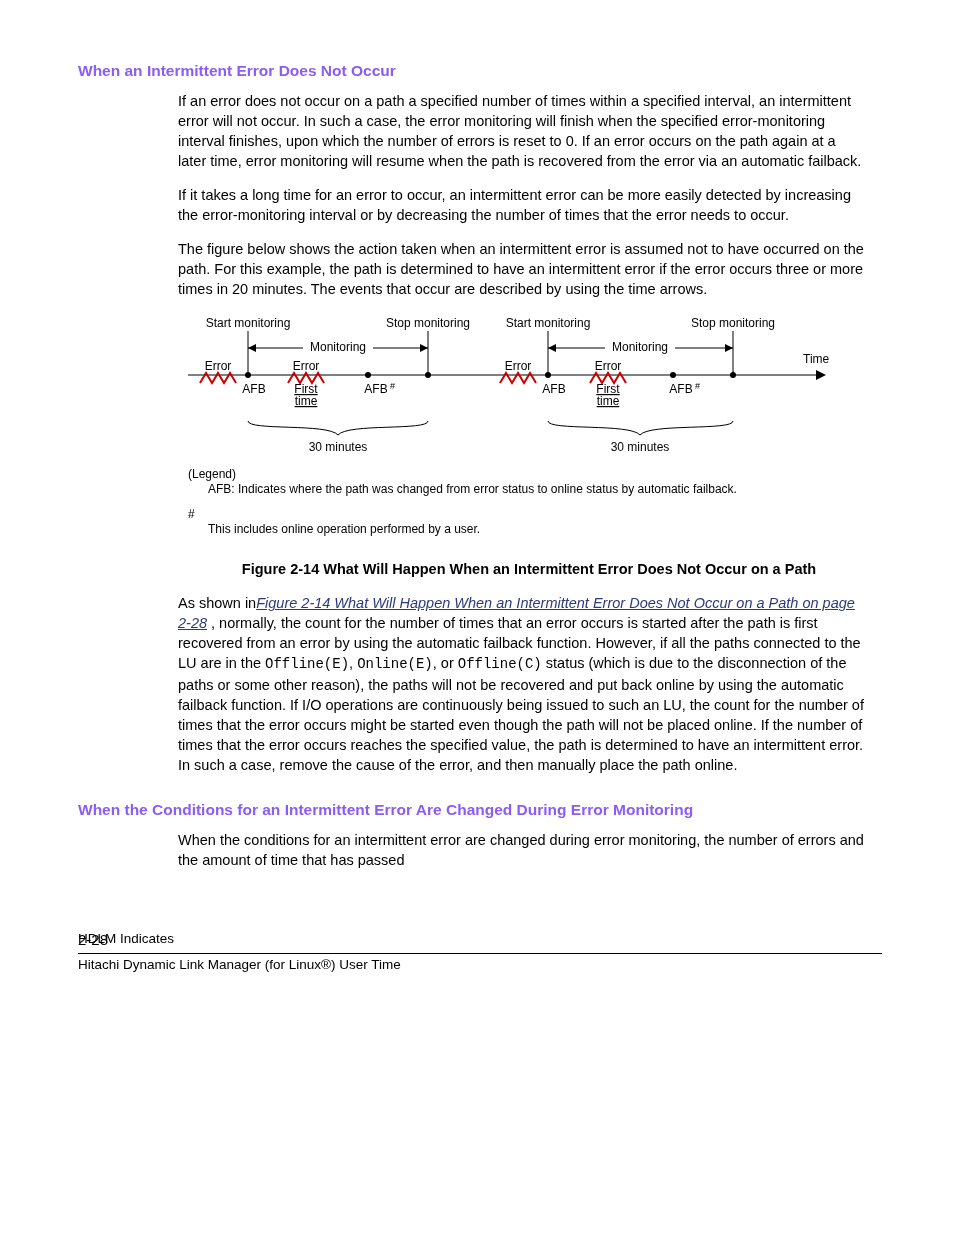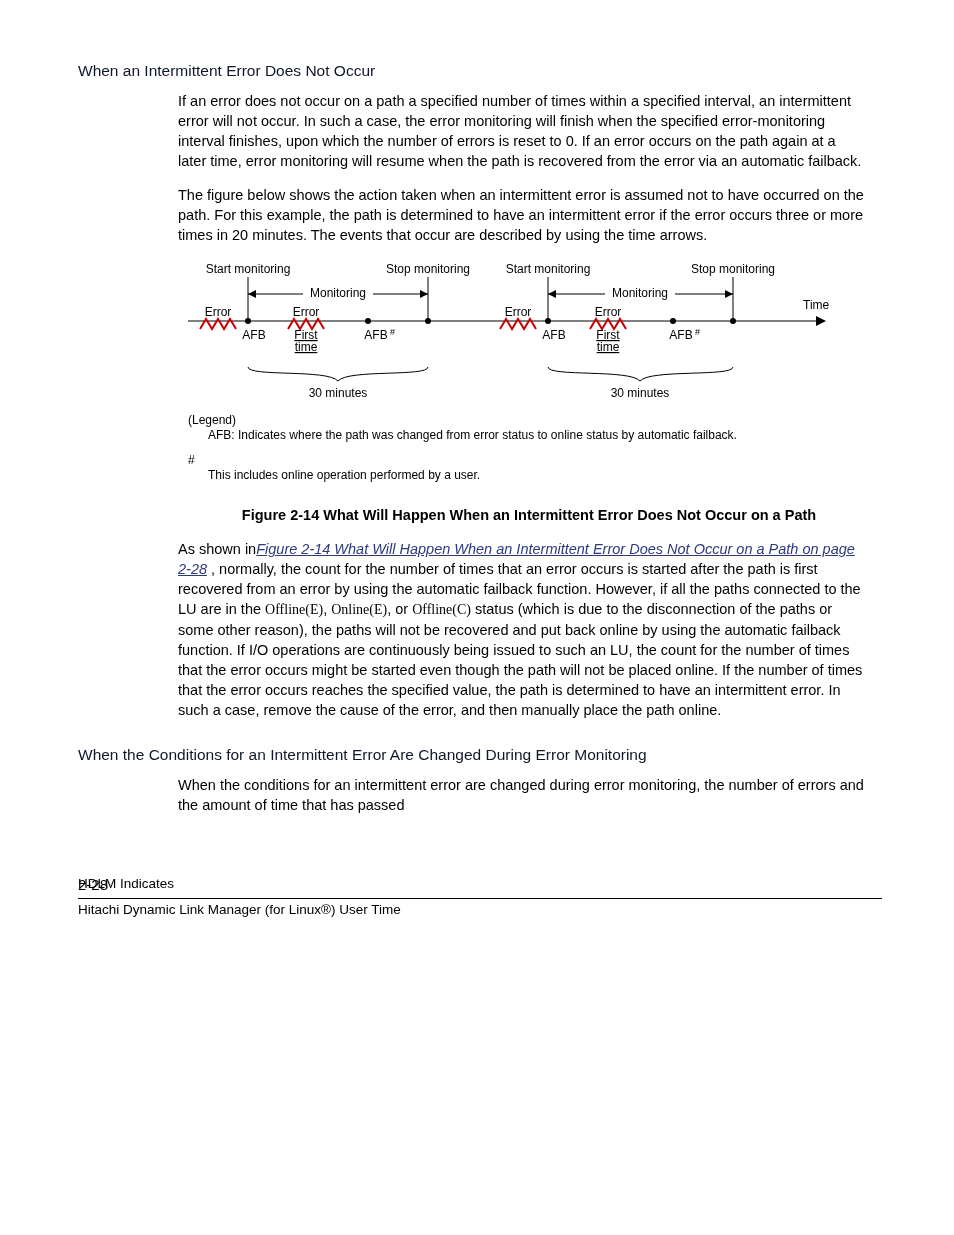--- a/index.html
+++ b/index.html
@@ -14,9 +14,9 @@
     box-sizing: border-box;
   }
   h2.section-heading {
-    color: #0f172a;
+    color: #8b5cf6;
     font-size: 15.5px;
-    font-weight: normal;
+    font-weight: bold;
     margin: 0 0 10px 0;
   }
   .body-block {

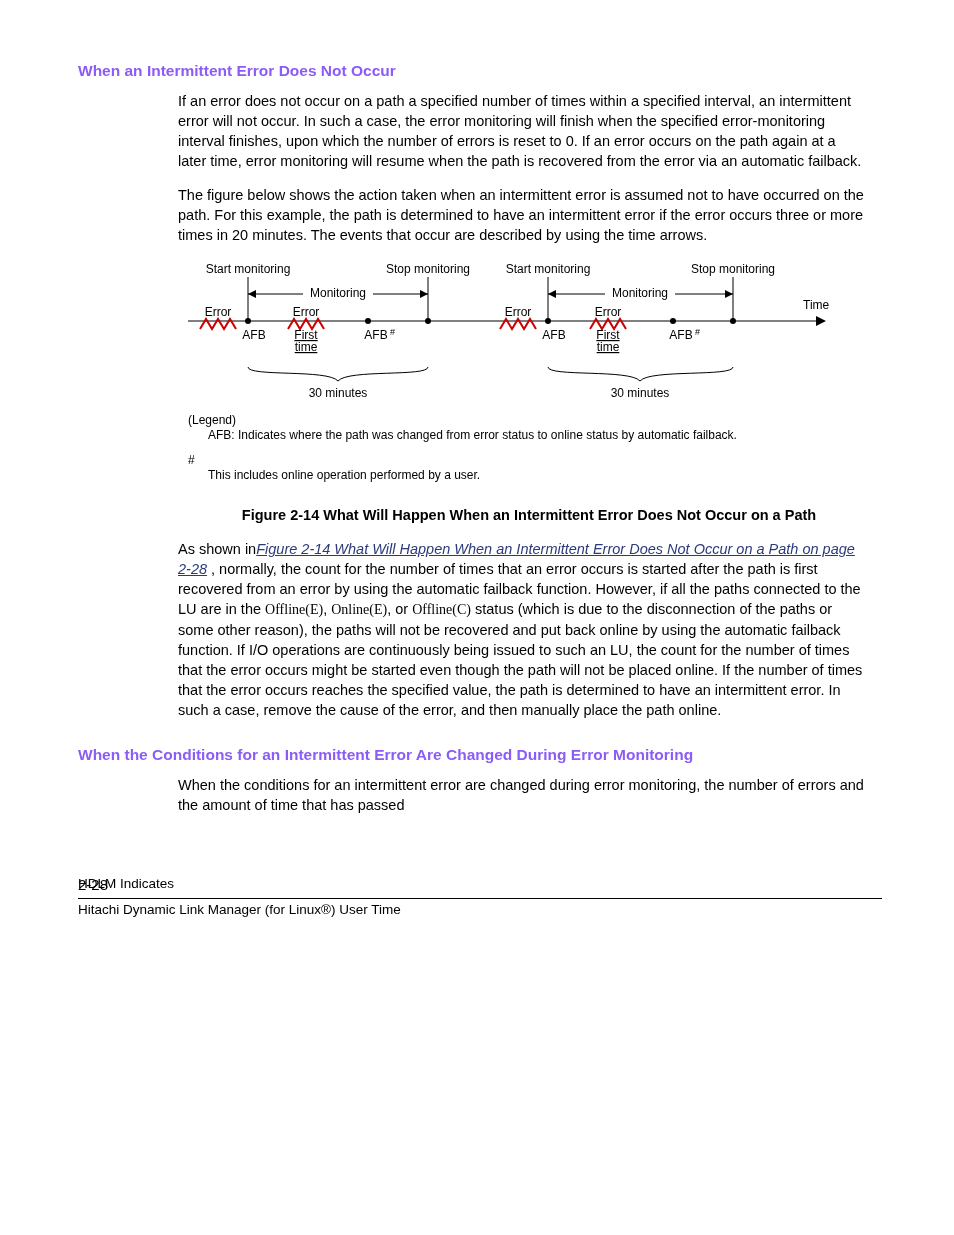--- a/index.html
+++ b/index.html
@@ -69,6 +69,7 @@
 <h2 class="section-heading">When an Intermittent Error Does Not Occur</h2>
 <div class="body-block">
   <p>If an error does not occur on a path a specified number of times within a specified interval, an intermittent error will not occur. In such a case, the error monitoring will finish when the specified error-monitoring interval finishes, upon which the number of errors is reset to 0. If an error occurs on the path again at a later time, error monitoring will resume when the path is recovered from the error via an automatic failback.</p>
+  <p>If it takes a long time for an error to occur, an intermittent error can be more easily detected by increasing the error-monitoring interval or by decreasing the number of times that the error needs to occur.</p>
   <p>The figure below shows the action taken when an intermittent error is assumed not to have occurred on the path. For this example, the path is determined to have an intermittent error if the error occurs three or more times in 20 minutes. The events that occur are described by using the time arrows.</p>
 
   <div class="figure-container">

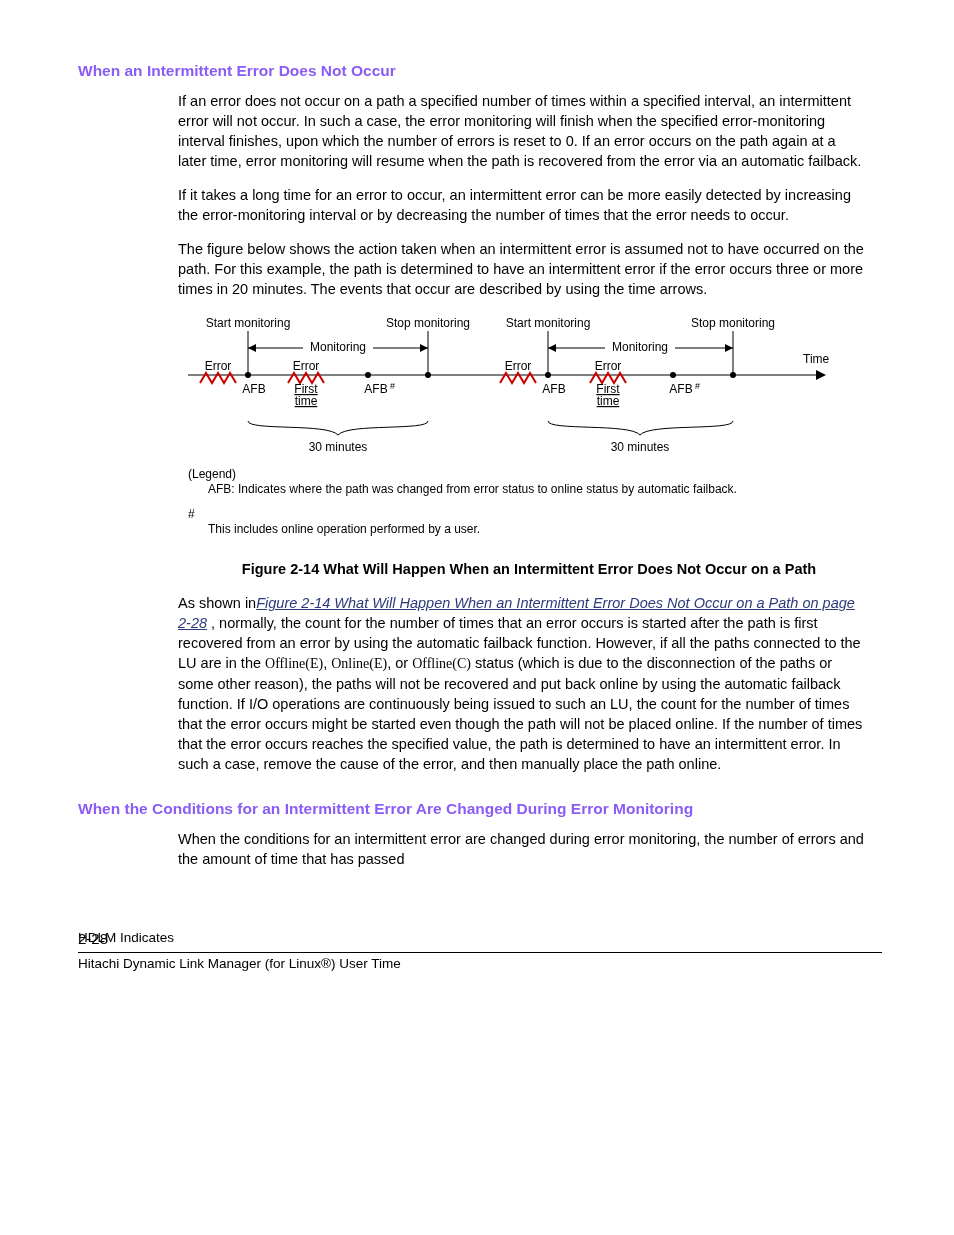--- a/index.html
+++ b/index.html
@@ -32,7 +32,7 @@
     font-style: italic;
   }
   .mono {
-    font-family: Liberation Serif, serif;
+    font-family: Liberation Mono, monospace;
     font-size: 14px;
   }
   .figure-container {

